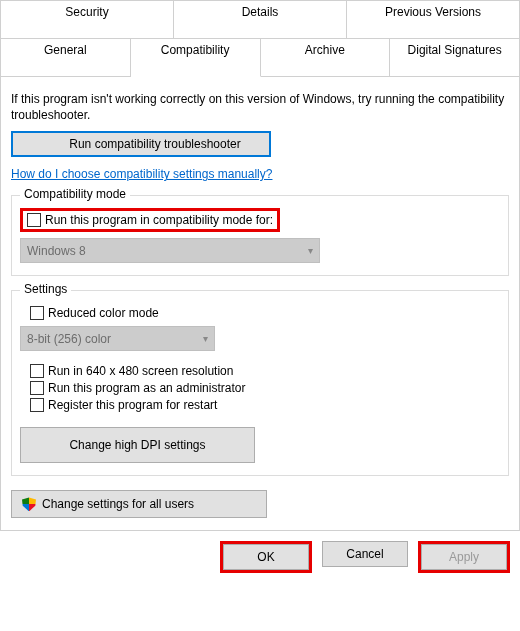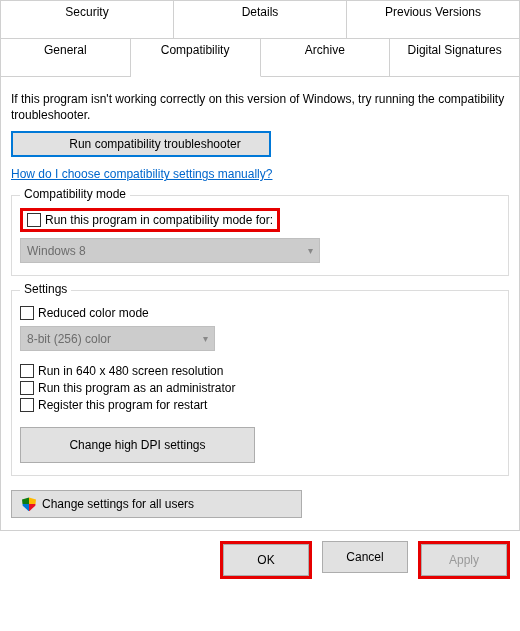--- a/index.html
+++ b/index.html
@@ -78,7 +78,7 @@
     display: flex;
     align-items: center;
     gap: 4px;
-    margin: 3px 0;
+    margin: 3px 10px;
   }
   .chk {
     width: 14px;

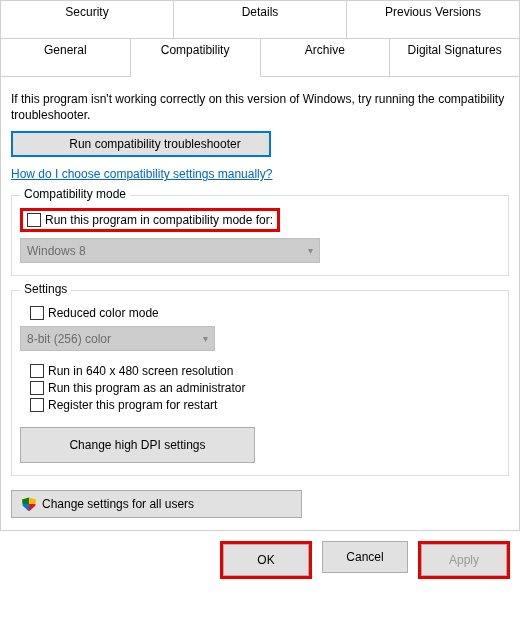--- a/index.html
+++ b/index.html
@@ -102,7 +102,7 @@
   .select-disabled.small { width: 195px; }
   .chev { font-size: 10px; color: #888; }
   .dpi-btn { width: 235px; height: 36px; margin-top: 12px; }
-  .allusers-btn { width: 291px; height: 28px; display: inline-flex; align-items: center; gap: 6px; padding-left: 10px; justify-content: flex-start; }
+  .allusers-btn { width: 256px; height: 28px; display: inline-flex; align-items: center; gap: 6px; padding-left: 10px; justify-content: flex-start; }
   .shield {
     width: 14px; height: 14px;
     background: conic-gradient(#ffb900 0 25%, #e81123 25% 50%, #0078d7 50% 75%, #107c10 75% 100%);

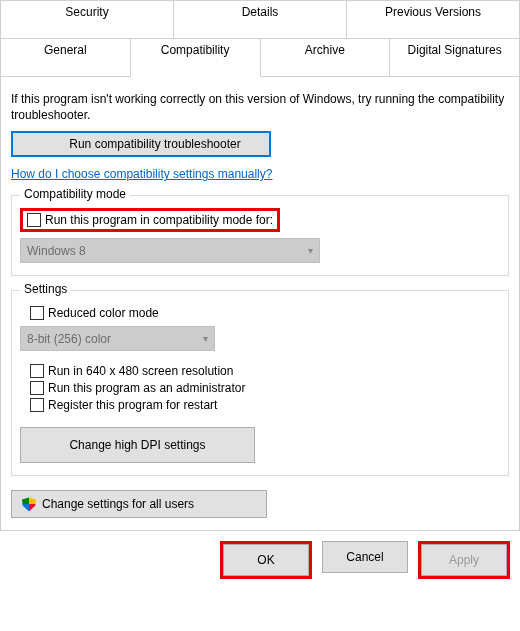--- a/index.html
+++ b/index.html
@@ -115,7 +115,7 @@
     gap: 10px;
     padding: 10px 10px 0 0;
   }
-  .footer .btn { width: 86px; height: 32px; }
+  .footer .btn { width: 86px; height: 26px; }
   .footer .btn.disabled { color: #9a9a9a; }
   
   .redbox { border: 3px solid #e60000; padding: 2px 4px; display: inline-flex; gap: 4px; }

